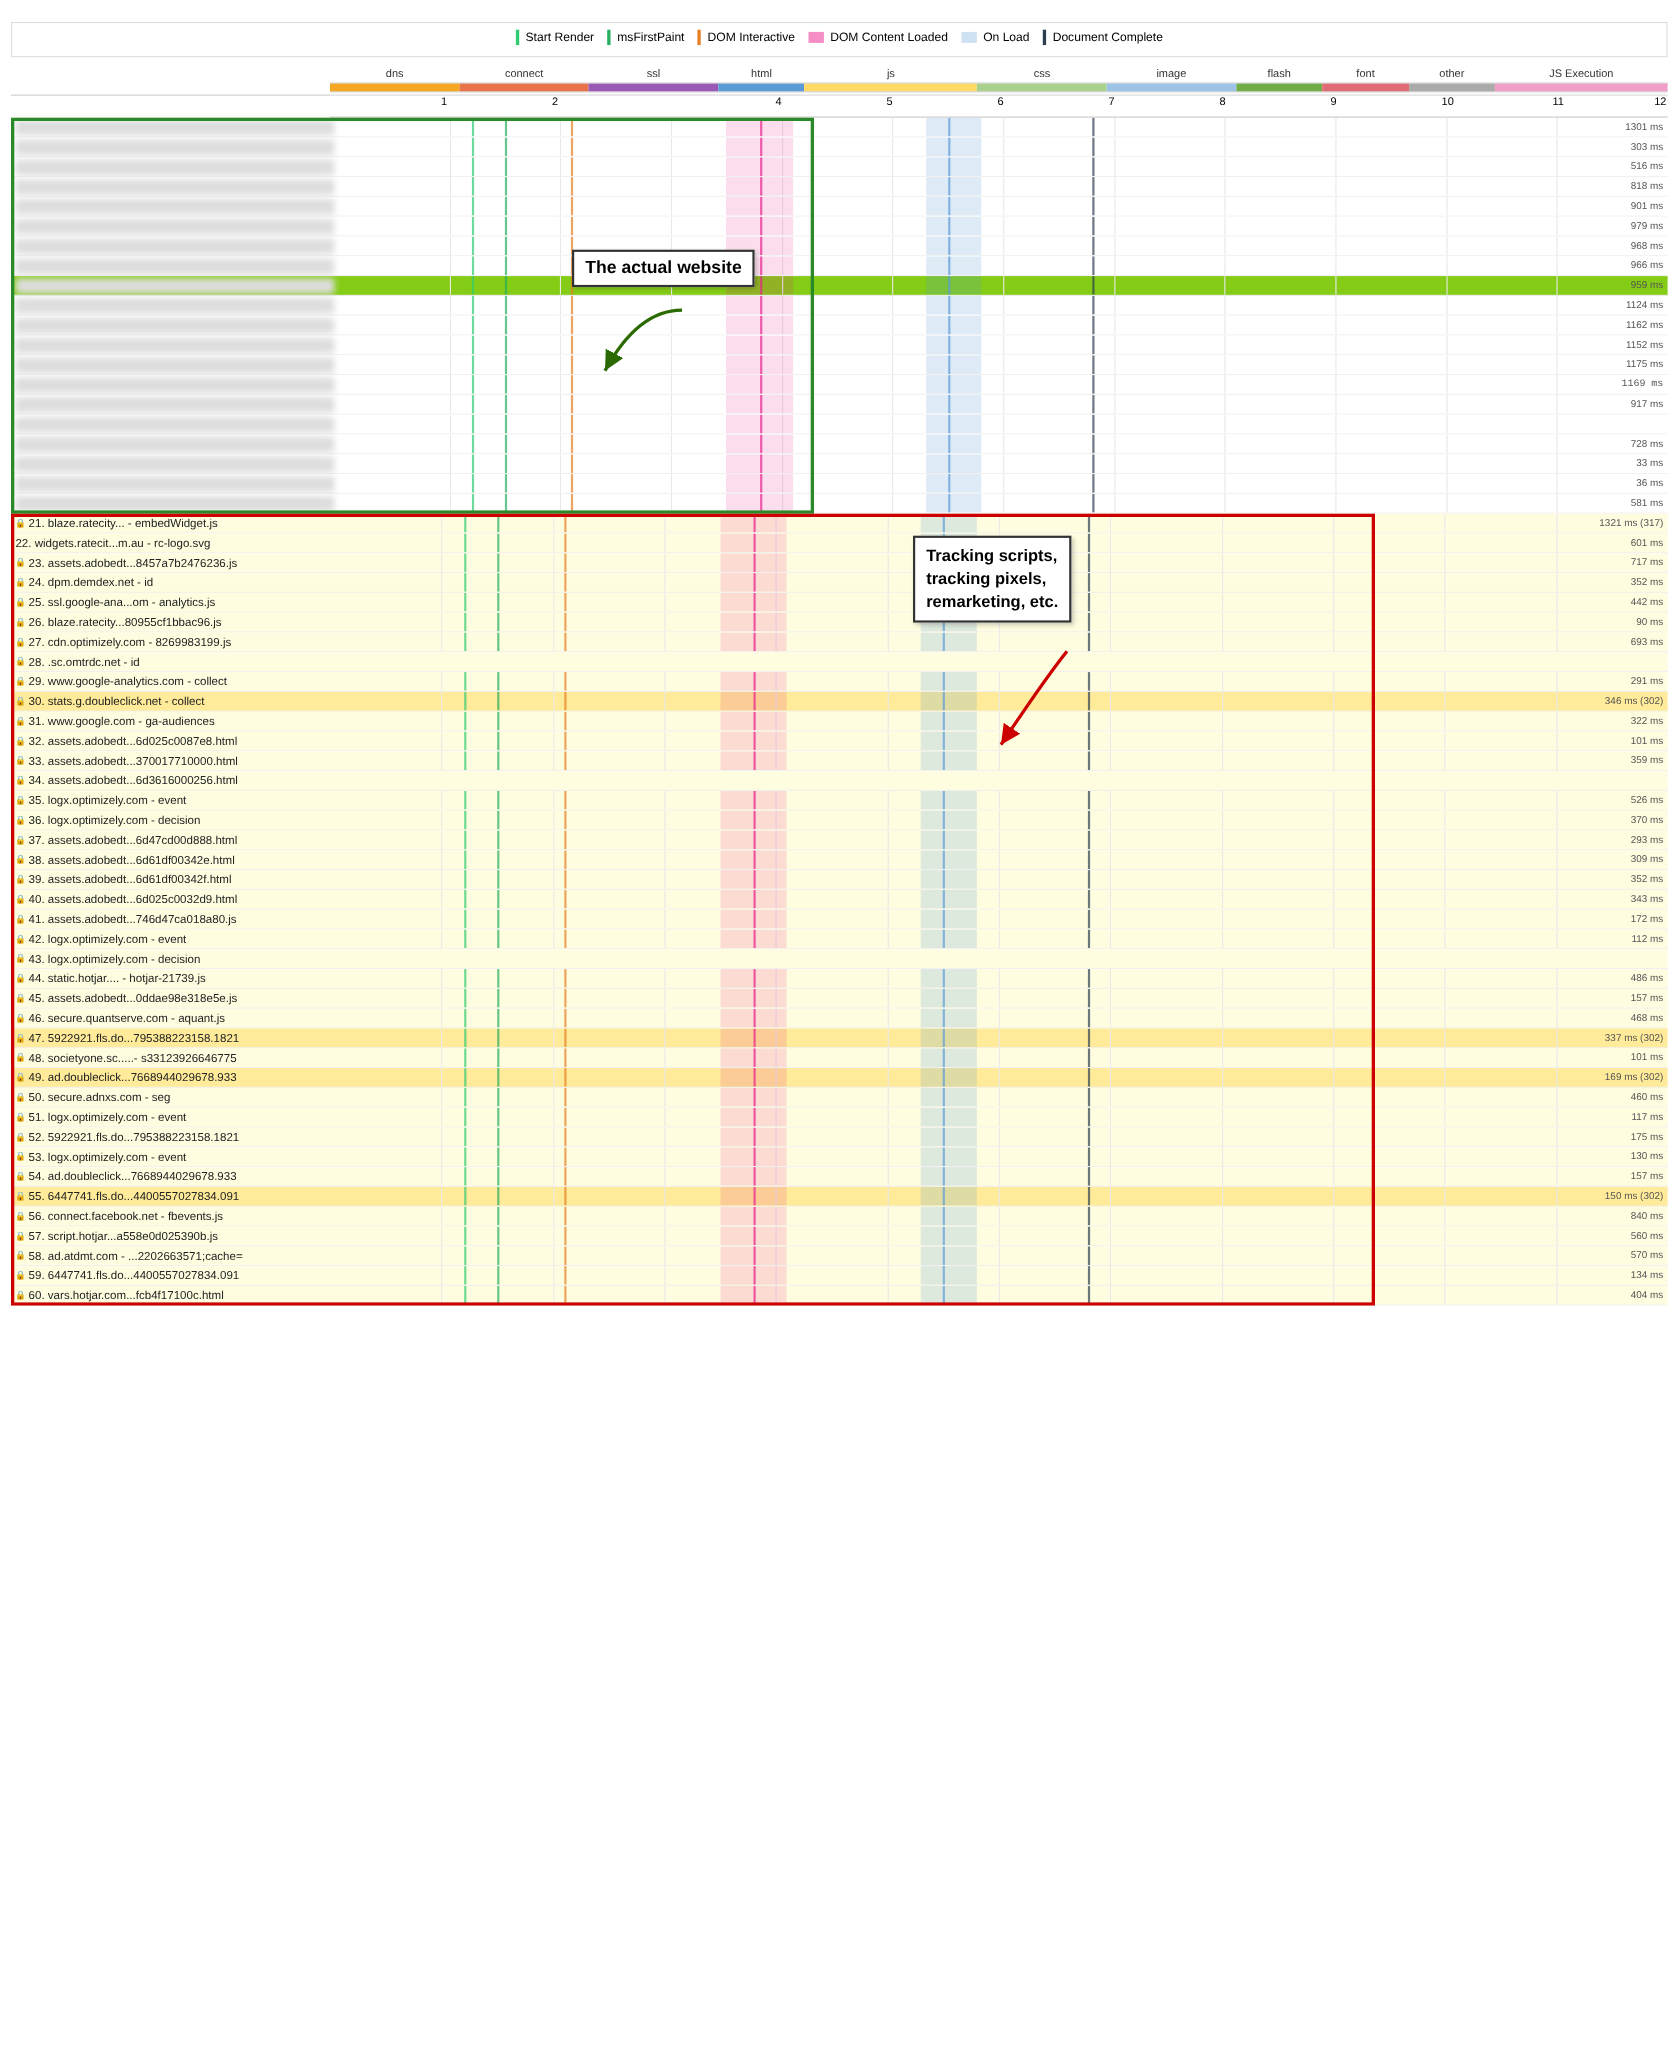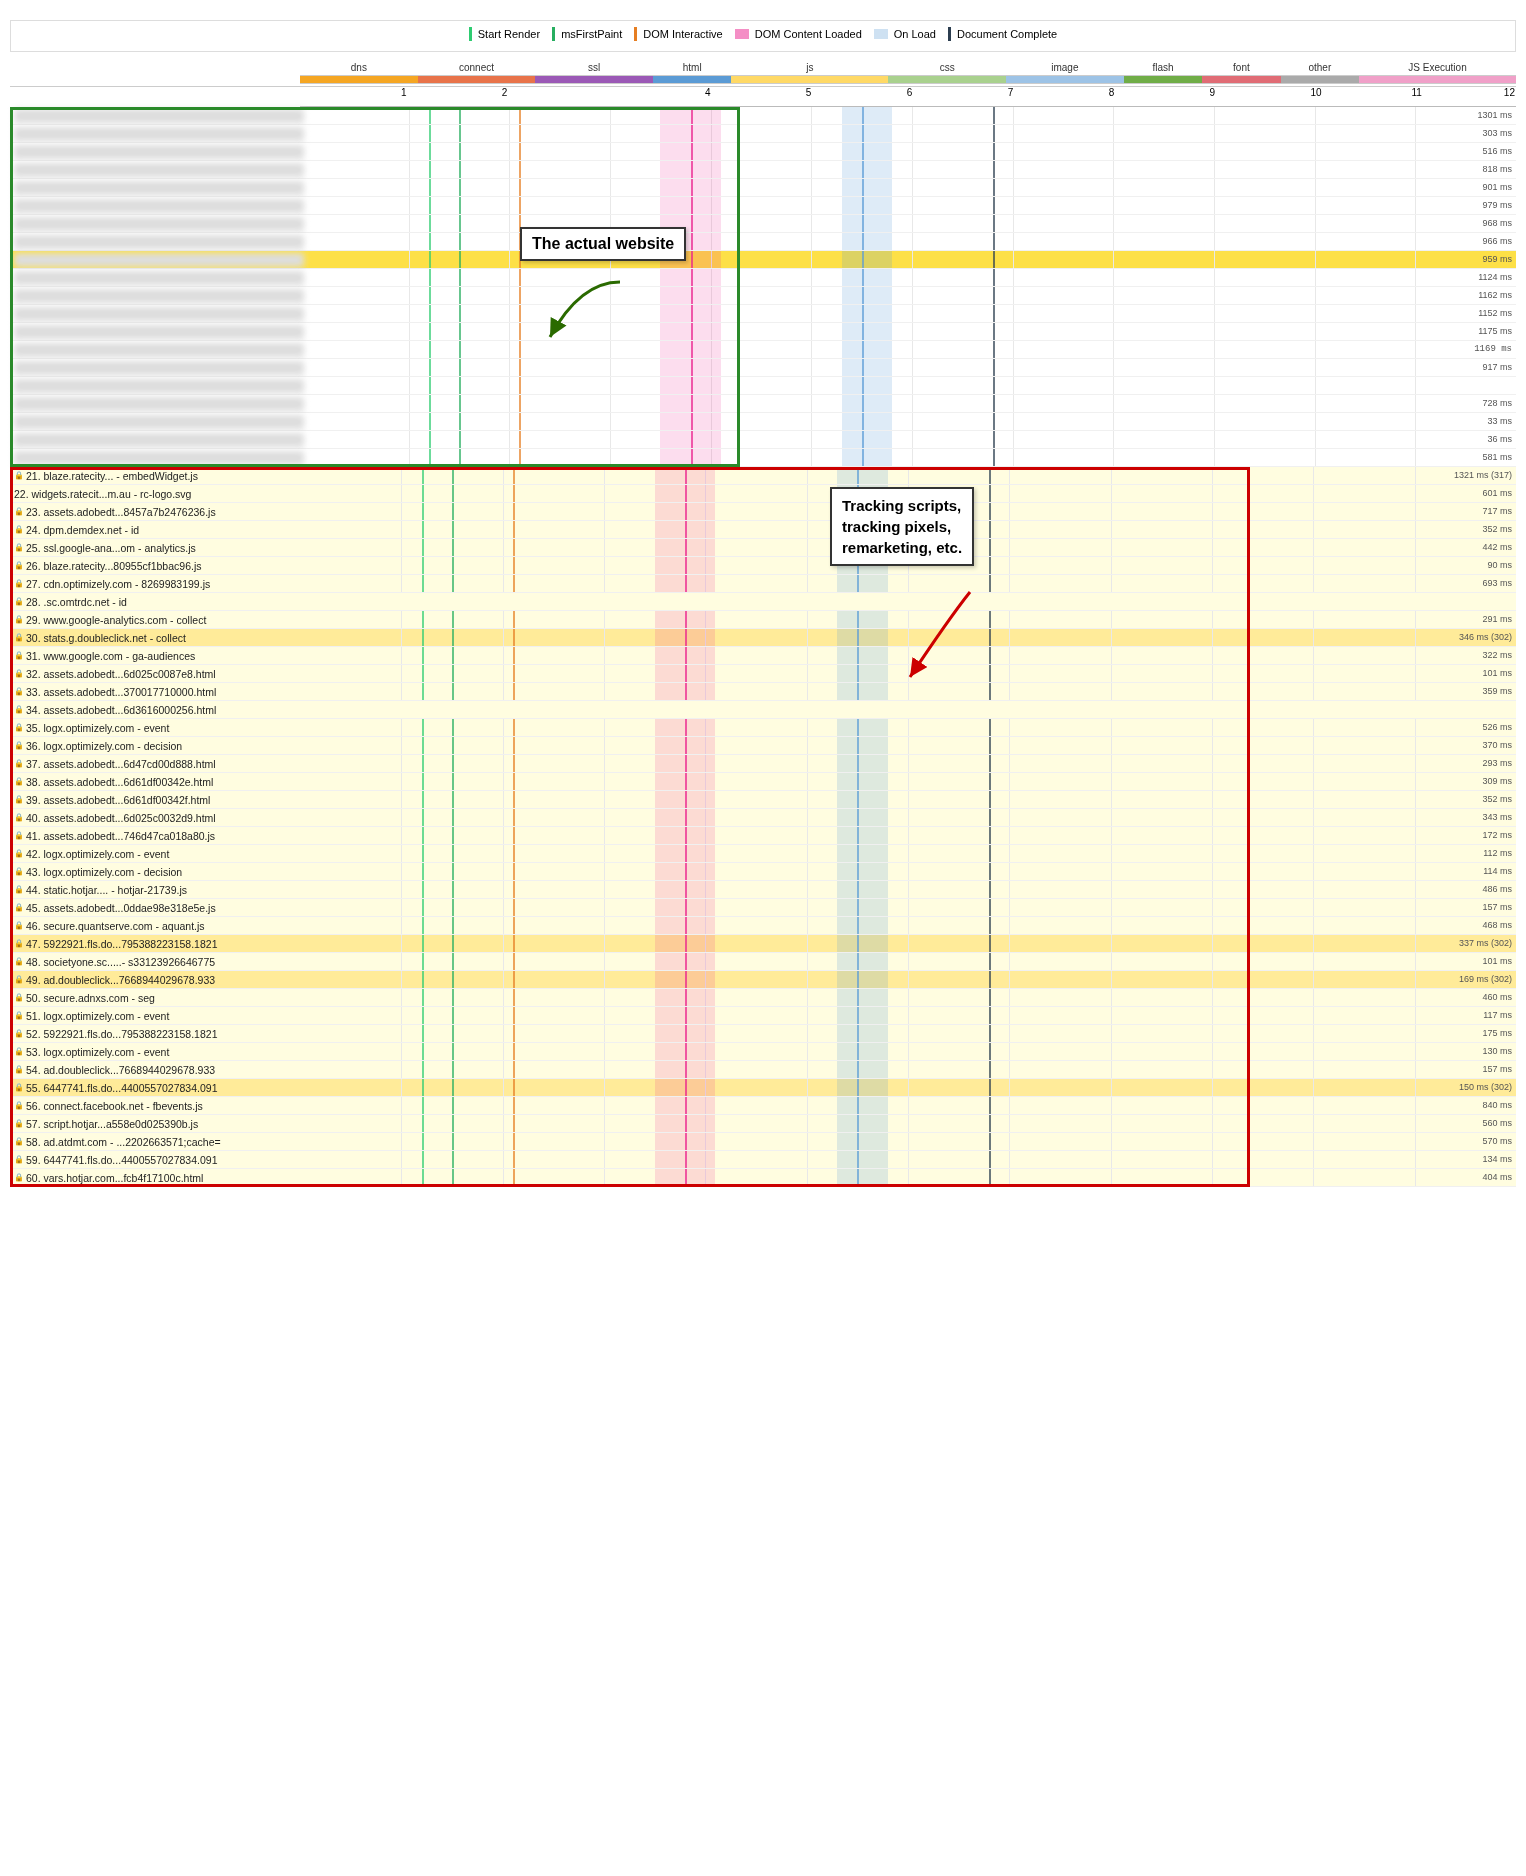--- a/index.html
+++ b/index.html
@@ -369,7 +369,7 @@
             <span style="position: absolute; right: 4px; top: 3px; font-size: 9px; color: rgb(85, 85, 85); z-index: 8; filter: blur(0px);">966 ms</span>
           </div>
         </div>
-        <div style="display: flex; align-items: center; height: 18px; border-bottom: 1px solid rgb(240, 240, 240); position: relative; background: #fde047; text-decoration: underline;">
+        <div style="display: flex; align-items: center; height: 18px; border-bottom: 1px solid rgb(240, 240, 240); position: relative; background: #84cc16; text-decoration: underline;">
           <div style="width: 290px; min-width: 290px; overflow: hidden; white-space: nowrap; text-overflow: ellipsis; padding: 0px 4px; font-size: 10.5px; color: rgb(34, 34, 34); display: flex; align-items: center; gap: 2px; filter: blur(3px); background: rgb(221, 221, 221); height: 14px; border-radius: 2px; margin: 0px 4px;"></div>
           <div style="flex: 1 1 0%; position: relative; height: 100%; overflow: hidden;">
             <div style="position: absolute; top: 0px; bottom: 0px; left: 8.33333%; width: 1px; background: rgb(232, 232, 232); z-index: 1;"></div>

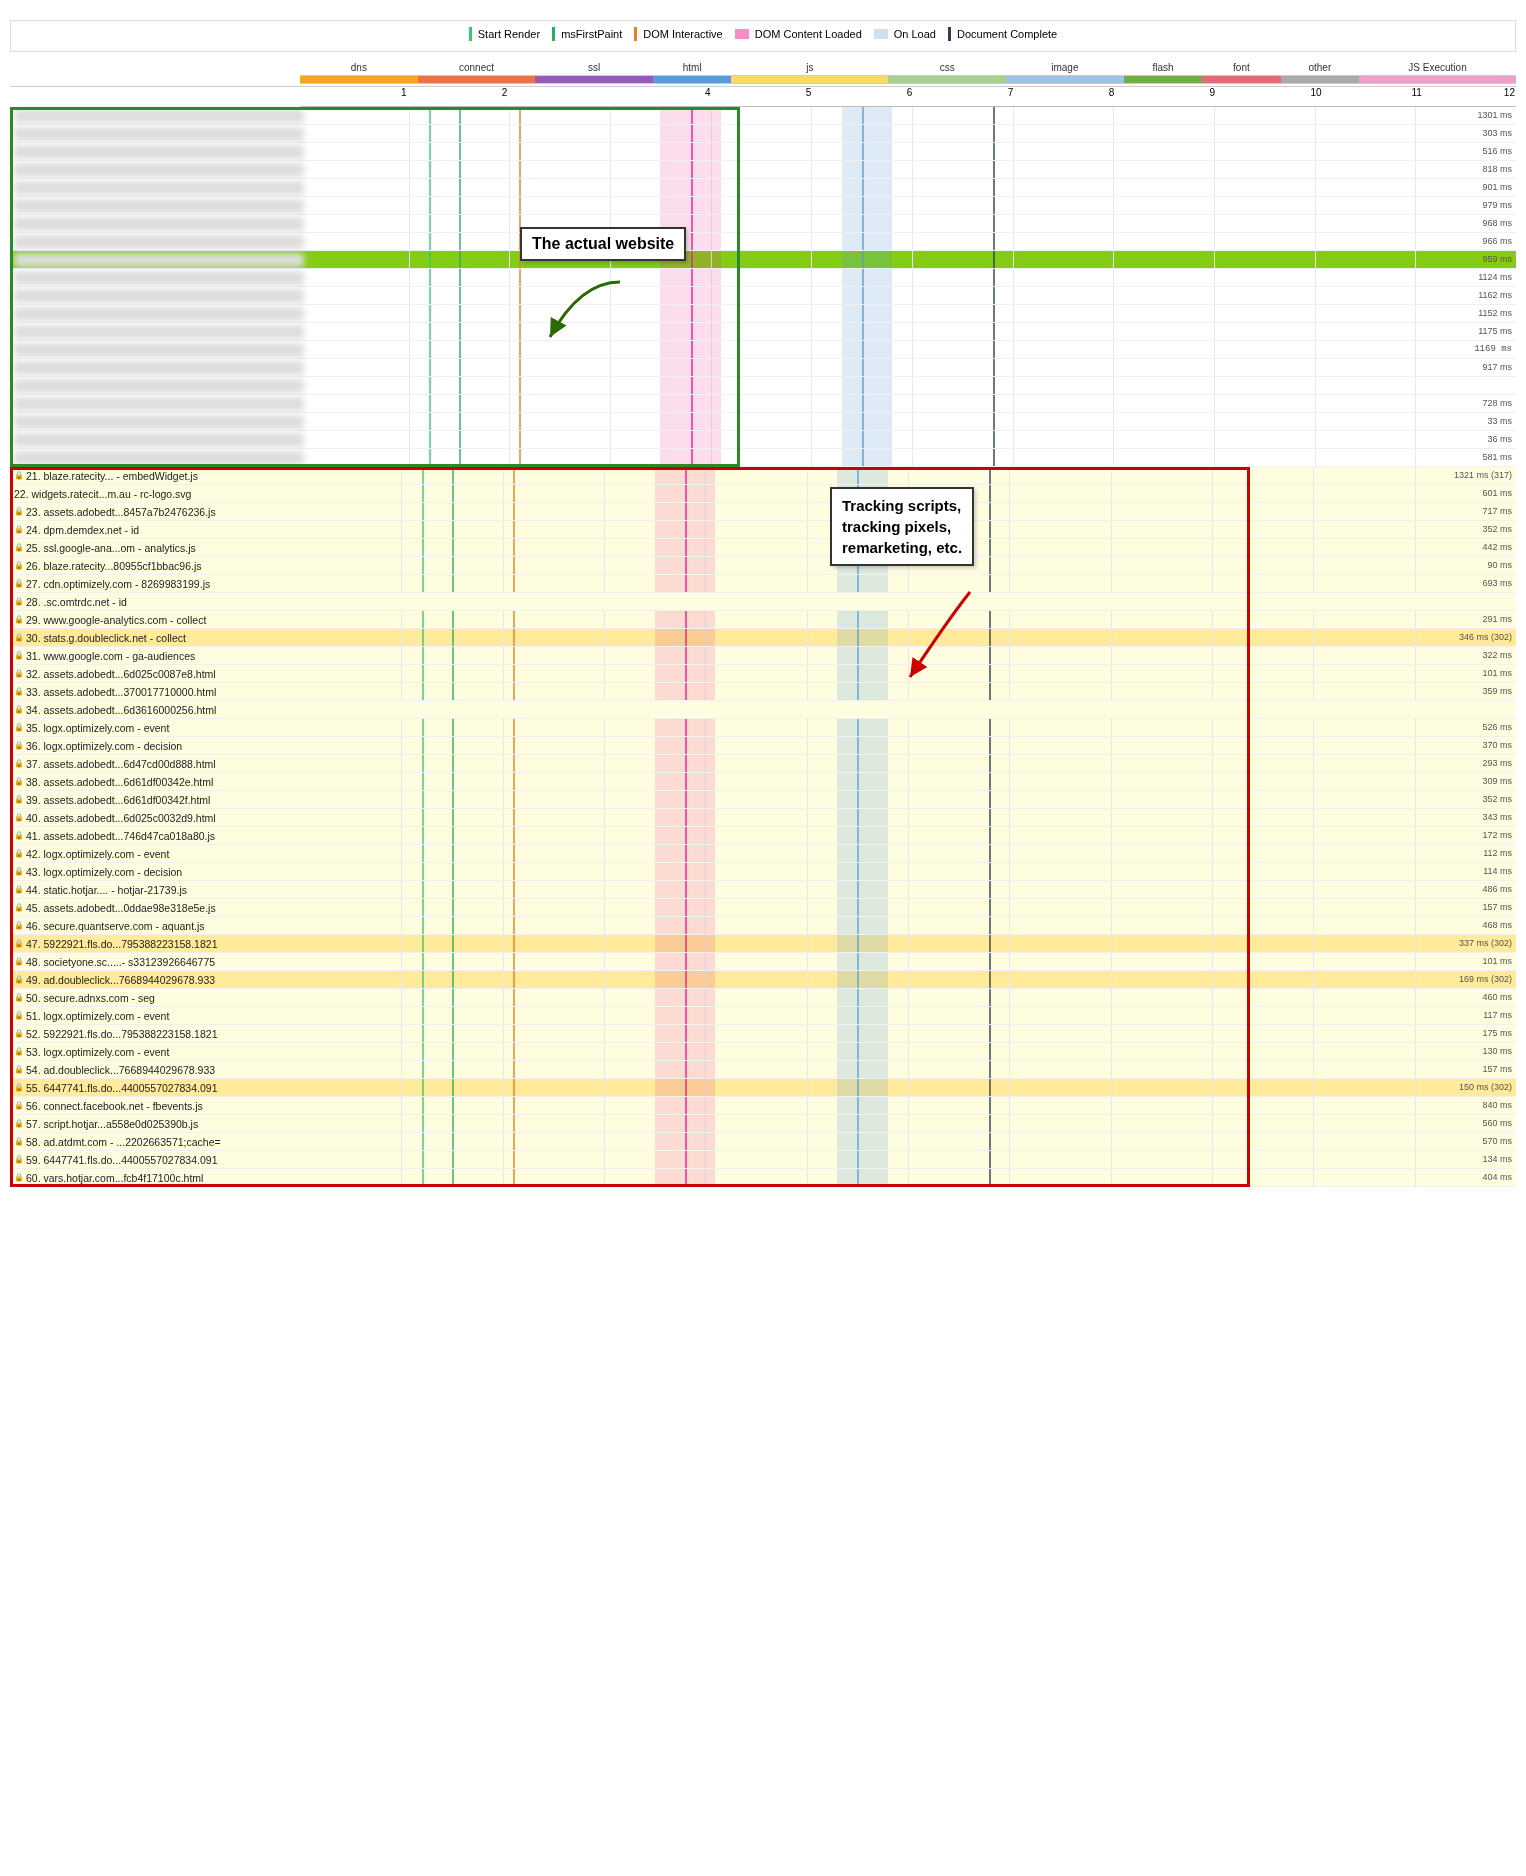--- a/index.html
+++ b/index.html
@@ -1245,28 +1245,6 @@
             <span style="font-size: 8px;">🔒</span>
             <span>43. logx.optimizely.com - decision</span>
           </div>
-          <div style="flex: 1 1 0%; position: relative; height: 100%; overflow: hidden;">
-            <div style="position: absolute; top: 0px; bottom: 0px; left: 8.33333%; width: 1px; background: rgb(232, 232, 232); z-index: 1;"></div>
-            <div style="position: absolute; top: 0px; bottom: 0px; left: 16.6667%; width: 1px; background: rgb(232, 232, 232); z-index: 1;"></div>
-            <div style="position: absolute; top: 0px; bottom: 0px; left: 25%; width: 1px; background: rgb(232, 232, 232); z-index: 1;"></div>
-            <div style="position: absolute; top: 0px; bottom: 0px; left: 33.3333%; width: 1px; background: rgb(232, 232, 232); z-index: 1;"></div>
-            <div style="position: absolute; top: 0px; bottom: 0px; left: 41.6667%; width: 1px; background: rgb(232, 232, 232); z-index: 1;"></div>
-            <div style="position: absolute; top: 0px; bottom: 0px; left: 50%; width: 1px; background: rgb(232, 232, 232); z-index: 1;"></div>
-            <div style="position: absolute; top: 0px; bottom: 0px; left: 58.3333%; width: 1px; background: rgb(232, 232, 232); z-index: 1;"></div>
-            <div style="position: absolute; top: 0px; bottom: 0px; left: 66.6667%; width: 1px; background: rgb(232, 232, 232); z-index: 1;"></div>
-            <div style="position: absolute; top: 0px; bottom: 0px; left: 75%; width: 1px; background: rgb(232, 232, 232); z-index: 1;"></div>
-            <div style="position: absolute; top: 0px; bottom: 0px; left: 83.3333%; width: 1px; background: rgb(232, 232, 232); z-index: 1;"></div>
-            <div style="position: absolute; top: 0px; bottom: 0px; left: 91.6667%; width: 1px; background: rgb(232, 232, 232); z-index: 1;"></div>
-            <div style="position: absolute; top: 0px; bottom: 0px; left: 10%; width: 2px; background: rgb(46, 204, 113); z-index: 5; opacity: 0.7;"></div>
-            <div style="position: absolute; top: 0px; bottom: 0px; left: 12.5%; width: 2px; background: rgb(39, 174, 96); z-index: 5; opacity: 0.7;"></div>
-            <div style="position: absolute; top: 0px; bottom: 0px; left: 17.5%; width: 2px; background: rgb(230, 126, 34); z-index: 5; opacity: 0.7;"></div>
-            <div style="position: absolute; top: 0px; bottom: 0px; left: 31.6667%; width: 2px; background: rgb(233, 30, 140); z-index: 5; opacity: 0.7;"></div>
-            <div style="position: absolute; top: 0px; bottom: 0px; left: 45.8333%; width: 2px; background: rgb(91, 155, 213); z-index: 5; opacity: 0.7;"></div>
-            <div style="position: absolute; top: 0px; bottom: 0px; left: 56.6667%; width: 2px; background: rgb(44, 62, 80); z-index: 5; opacity: 0.7;"></div>
-            <div style="position: absolute; top: 0px; bottom: 0px; left: 29.1667%; width: 5%; background: rgba(233, 30, 140, 0.15); z-index: 2;"></div>
-            <div style="position: absolute; top: 0px; bottom: 0px; left: 44.1667%; width: 4.16667%; background: rgba(91, 155, 213, 0.2); z-index: 2;"></div>
-            <span style="position: absolute; right: 4px; top: 3px; font-size: 9px; color: rgb(85, 85, 85); z-index: 8;">114 ms</span>
-          </div>
         </div>
         <div style="display: flex; align-items: center; height: 18px; border-bottom: 1px solid rgb(240, 240, 240); position: relative; background: rgb(255, 253, 224);">
           <div style="width: 290px; min-width: 290px; overflow: hidden; white-space: nowrap; text-overflow: ellipsis; padding: 0px 4px; font-size: 10.5px; color: rgb(34, 34, 34); display: flex; align-items: center; gap: 2px;">

